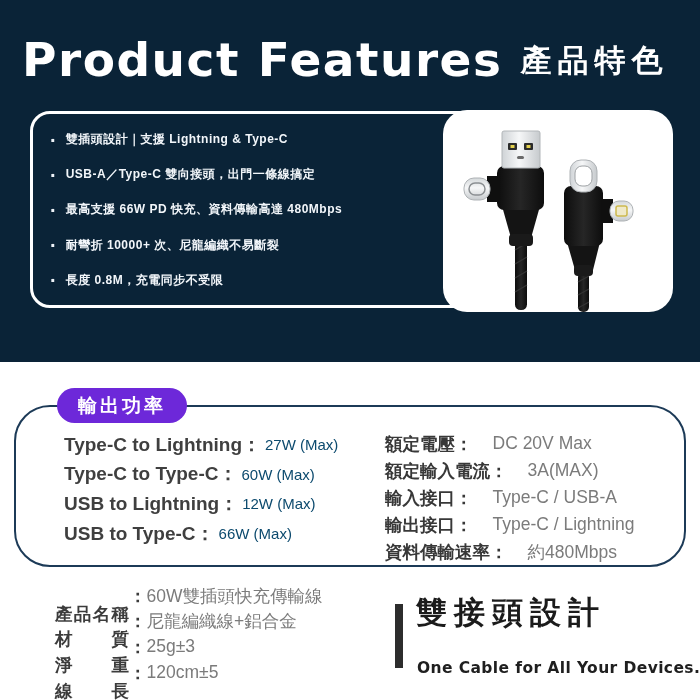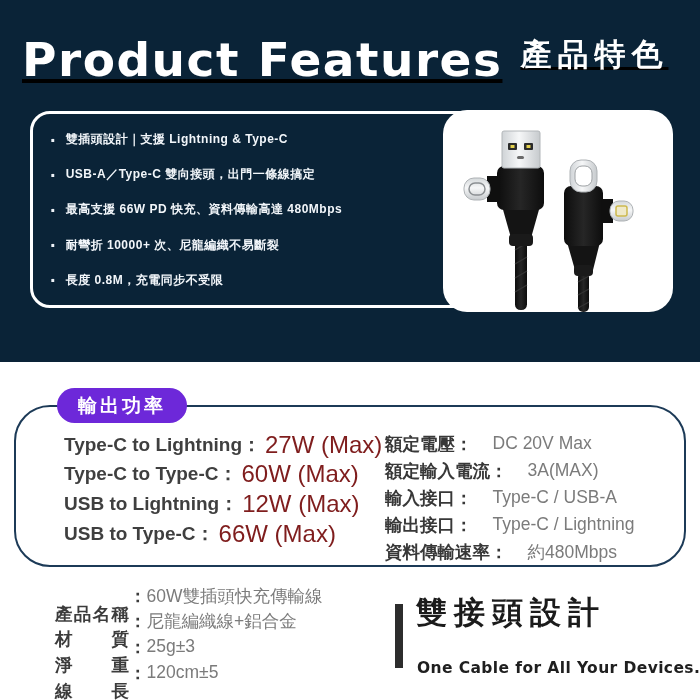--- a/index.html
+++ b/index.html
@@ -10,7 +10,7 @@
   }
   
   .hero{position:absolute;left:0;top:0;width:700px;height:362px;background:#0a2337;}
-  .title-row{position:absolute;left:22px;top:34px;display:flex;text-decoration:underline;}
+  .title-row{position:absolute;left:22px;top:34px;display:flex;align-items:flex-end;}
   .title-en{
     color:#ffffff;font-size:47px;font-weight:800;letter-spacing:1.5px;
     font-family:"DejaVu Sans","Liberation Sans",sans-serif;line-height:1.1;

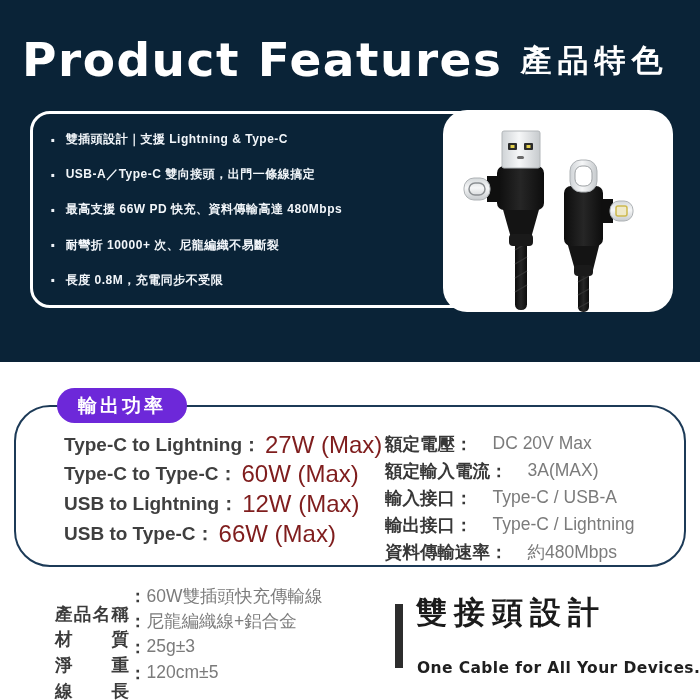--- a/index.html
+++ b/index.html
@@ -42,7 +42,7 @@
   .power-list{position:absolute;left:64px;top:430px;z-index:2;}
   .power-row{height:29.6px;display:flex;align-items:center;white-space:nowrap;}
   .p-label{color:#3f3f3f;font-size:19px;font-weight:700;}
-  .p-value{color:#7f1d1d;font-size:24px;font-weight:400;margin-left:4px;}
+  .p-value{color:#0c4a6e;font-size:15px;font-weight:400;margin-left:4px;}
   .elec-list{position:absolute;left:385px;top:430px;z-index:2;}
   .elec-row{height:27px;display:flex;align-items:center;white-space:nowrap;}
   .e-label{color:#383838;font-size:17.5px;font-weight:700;}

